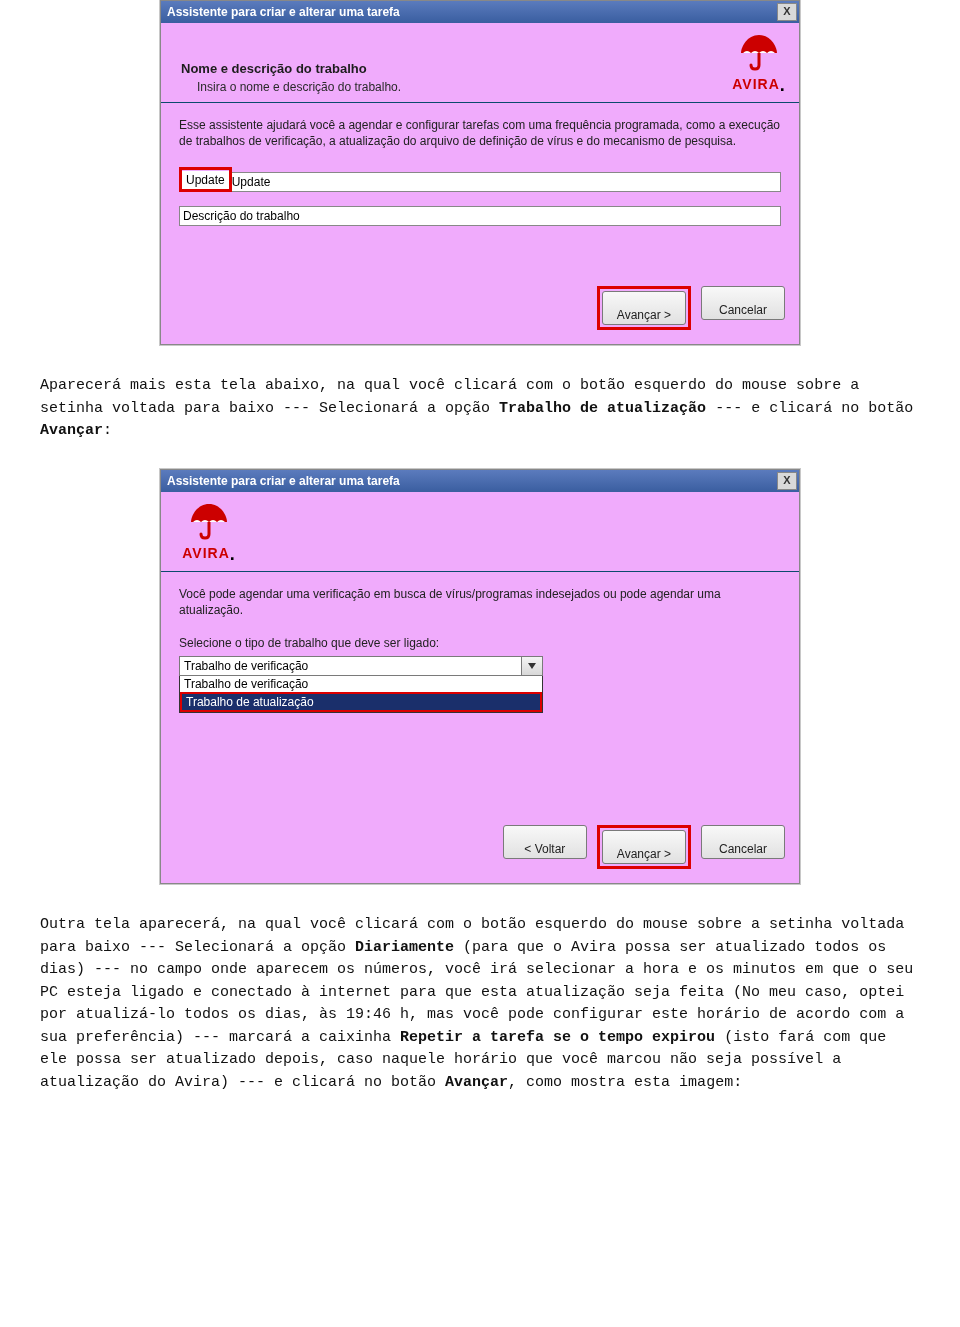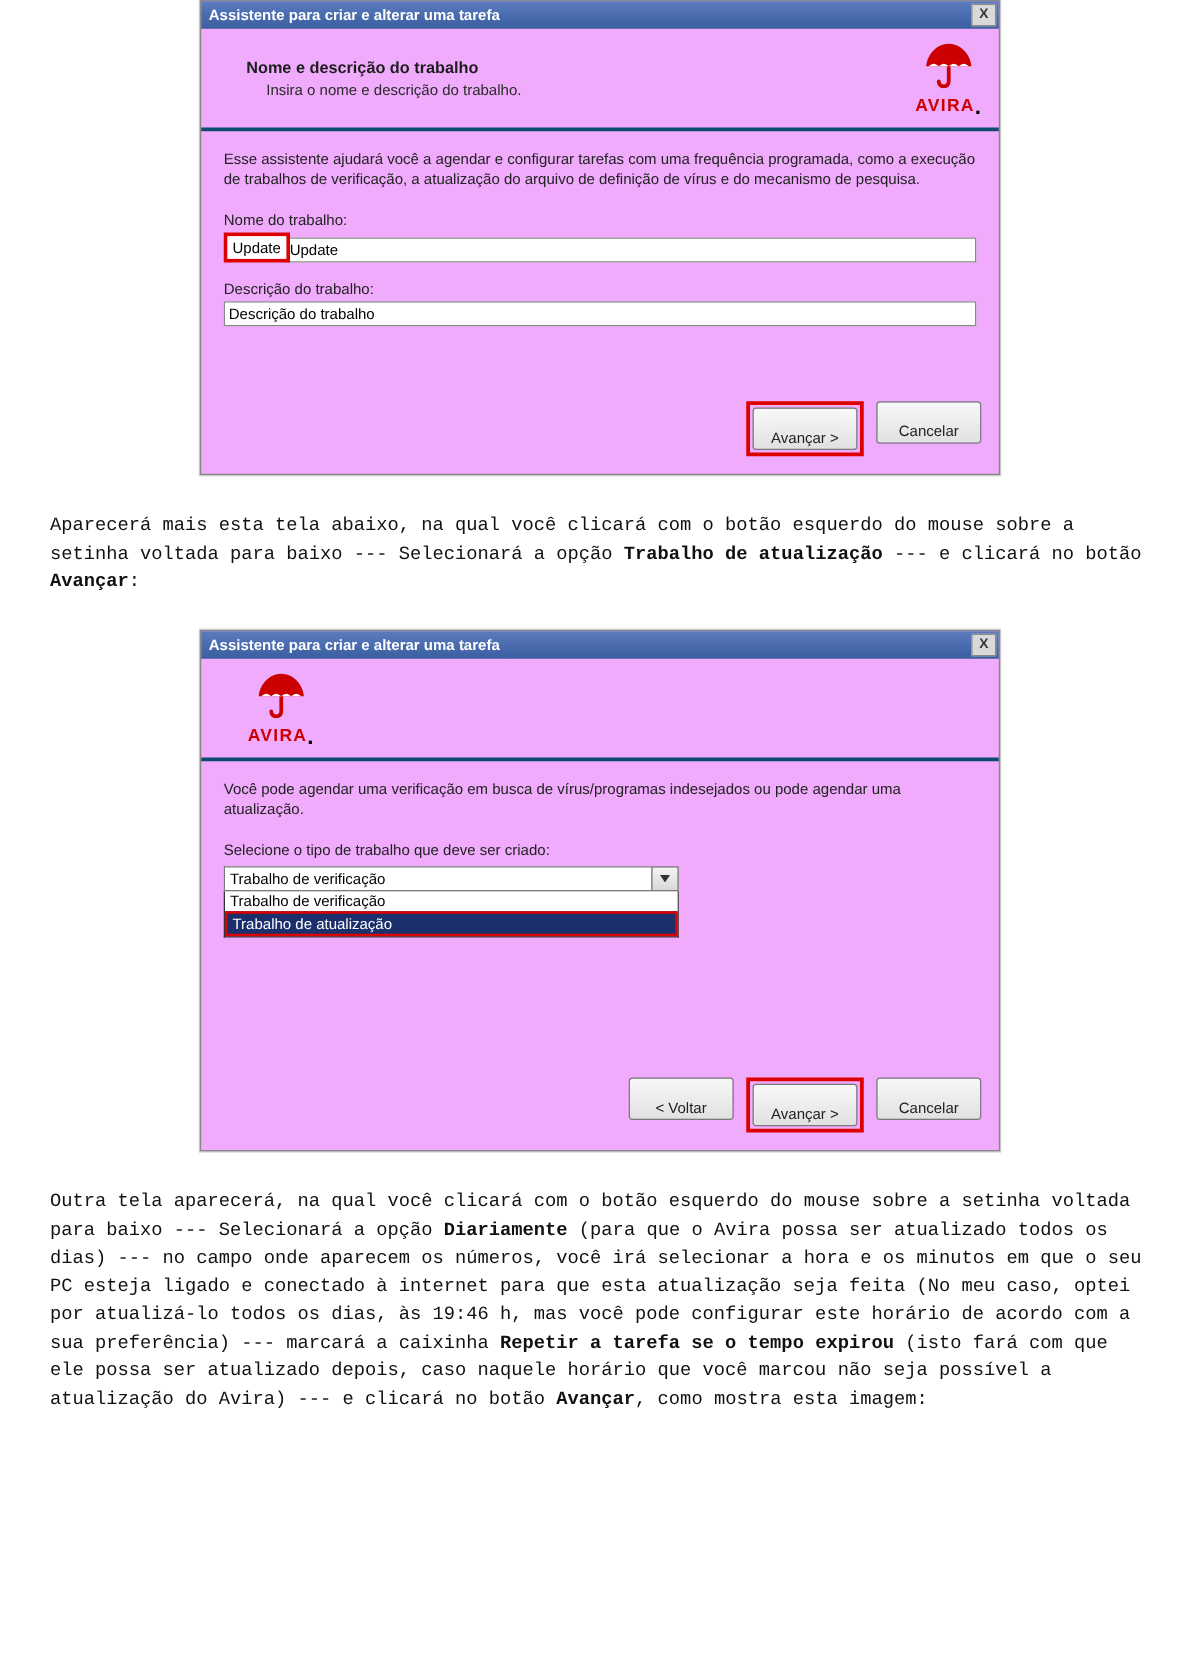--- a/index.html
+++ b/index.html
@@ -8,7 +8,7 @@
 .titlebar{background:linear-gradient(#5b7bbd,#3a5ea0);color:#fff;display:flex;align-items:center;height:22px;padding:0 2px 0 6px;font-size:12px;font-weight:bold}
 .titlebar-text{flex:1}
 .close-btn{width:18px;height:16px;background:#d9d9d9;border:1px solid #888;color:#333;font-size:11px;line-height:14px;text-align:center;cursor:pointer;font-family:Arial}
-.header-band{display:flex;align-items:center;padding:8px 12px 8px 36px;border-bottom:3px solid #0c4a6e}
+.header-band{display:flex;align-items:flex-end;padding:8px 12px 8px 20px;border-bottom:1px solid #0c4a6e}
 .header-text{flex:1}
 .header-title{font-size:13px;font-weight:bold;color:#1d1d1d;margin-bottom:4px}
 .header-sub{font-size:12px;color:#2a2a2a;margin-left:16px}

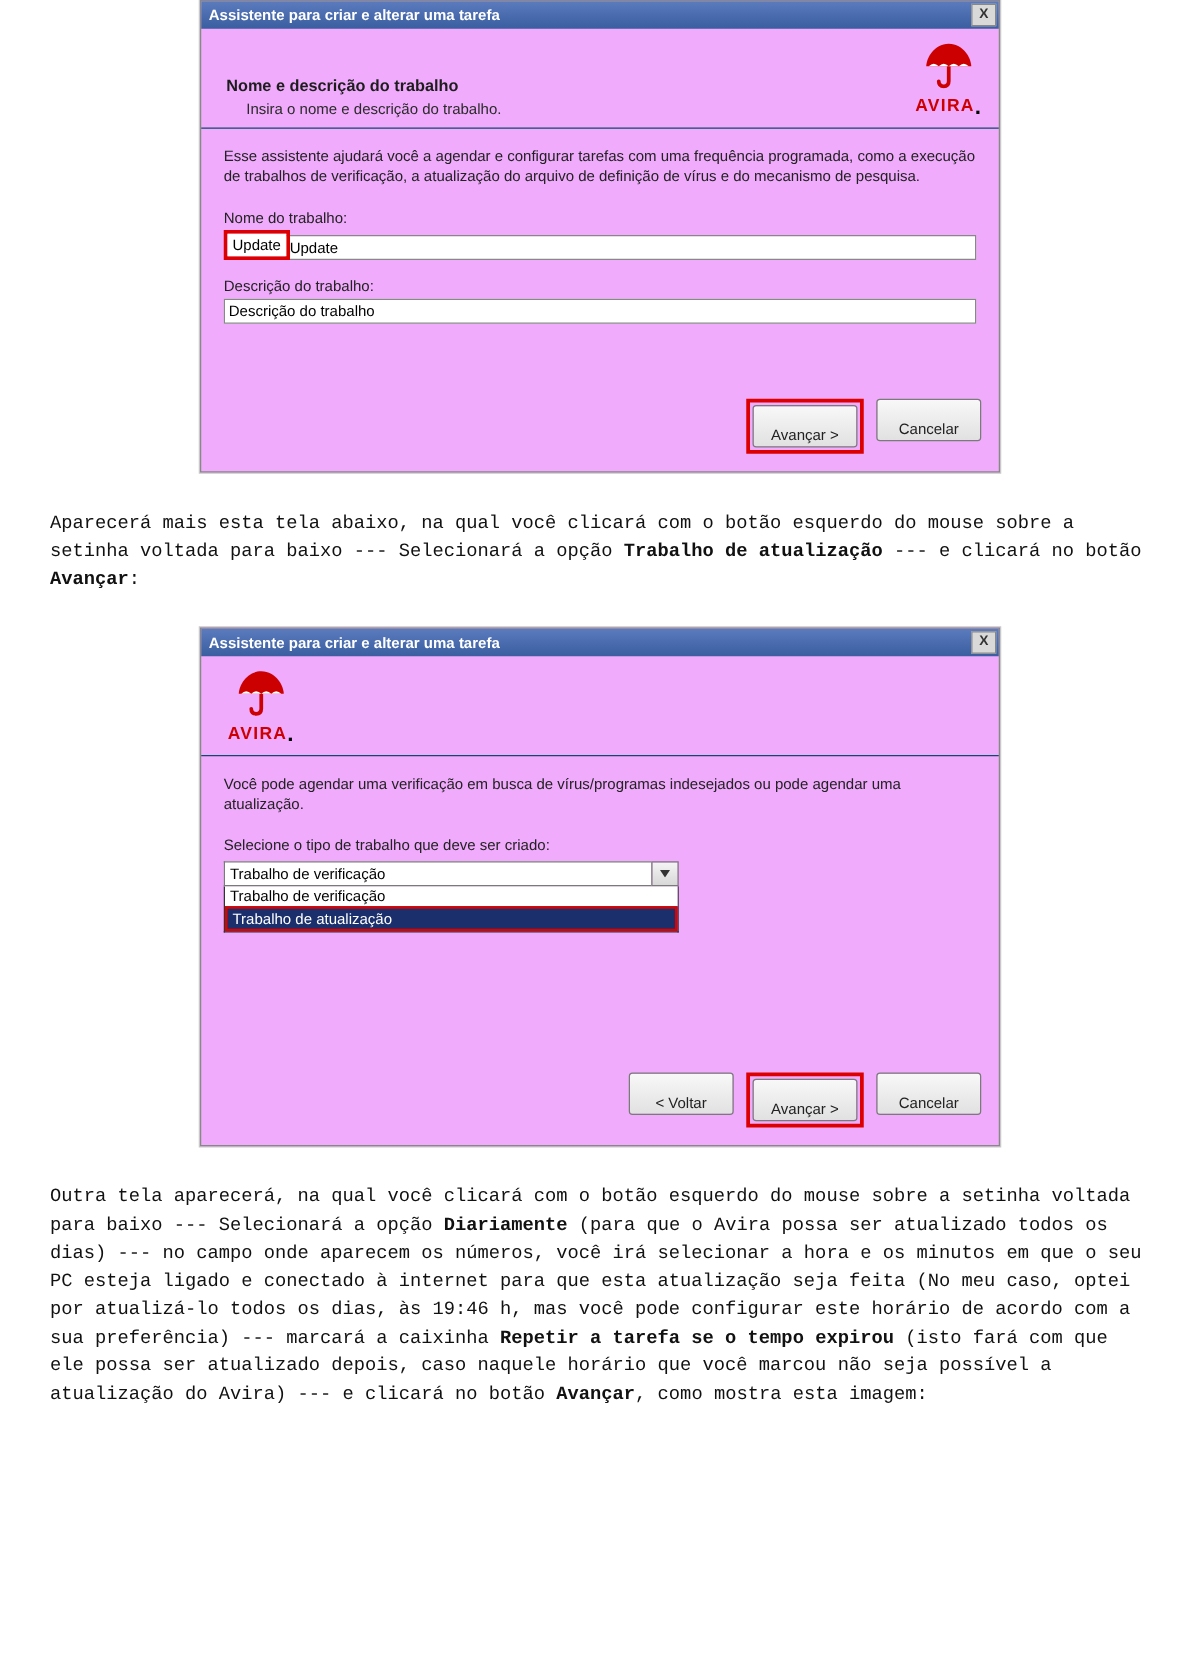--- a/index.html
+++ b/index.html
@@ -66,7 +66,6 @@
       <div class="intro">Esse assistente ajudará você a agendar e configurar tarefas com uma frequência programada, como a execução de trabalhos de verificação, a atualização do arquivo de definição de vírus e do mecanismo de pesquisa.</div>
 
       <div class="name-row">
-        <div class="field-label">Nome do trabalho:</div>
         <div style="display:flex;align-items:flex-end">
           <span class="hl-red" style="margin-right:-3px;z-index:2;position:relative"><span style="display:inline-block;padding:2px 4px;font-size:12px;background:#fff">Update</span></span>
           <input class="text-input" style="flex: 1 1 0%; margin-left: -1px;" type="text" value="Update">

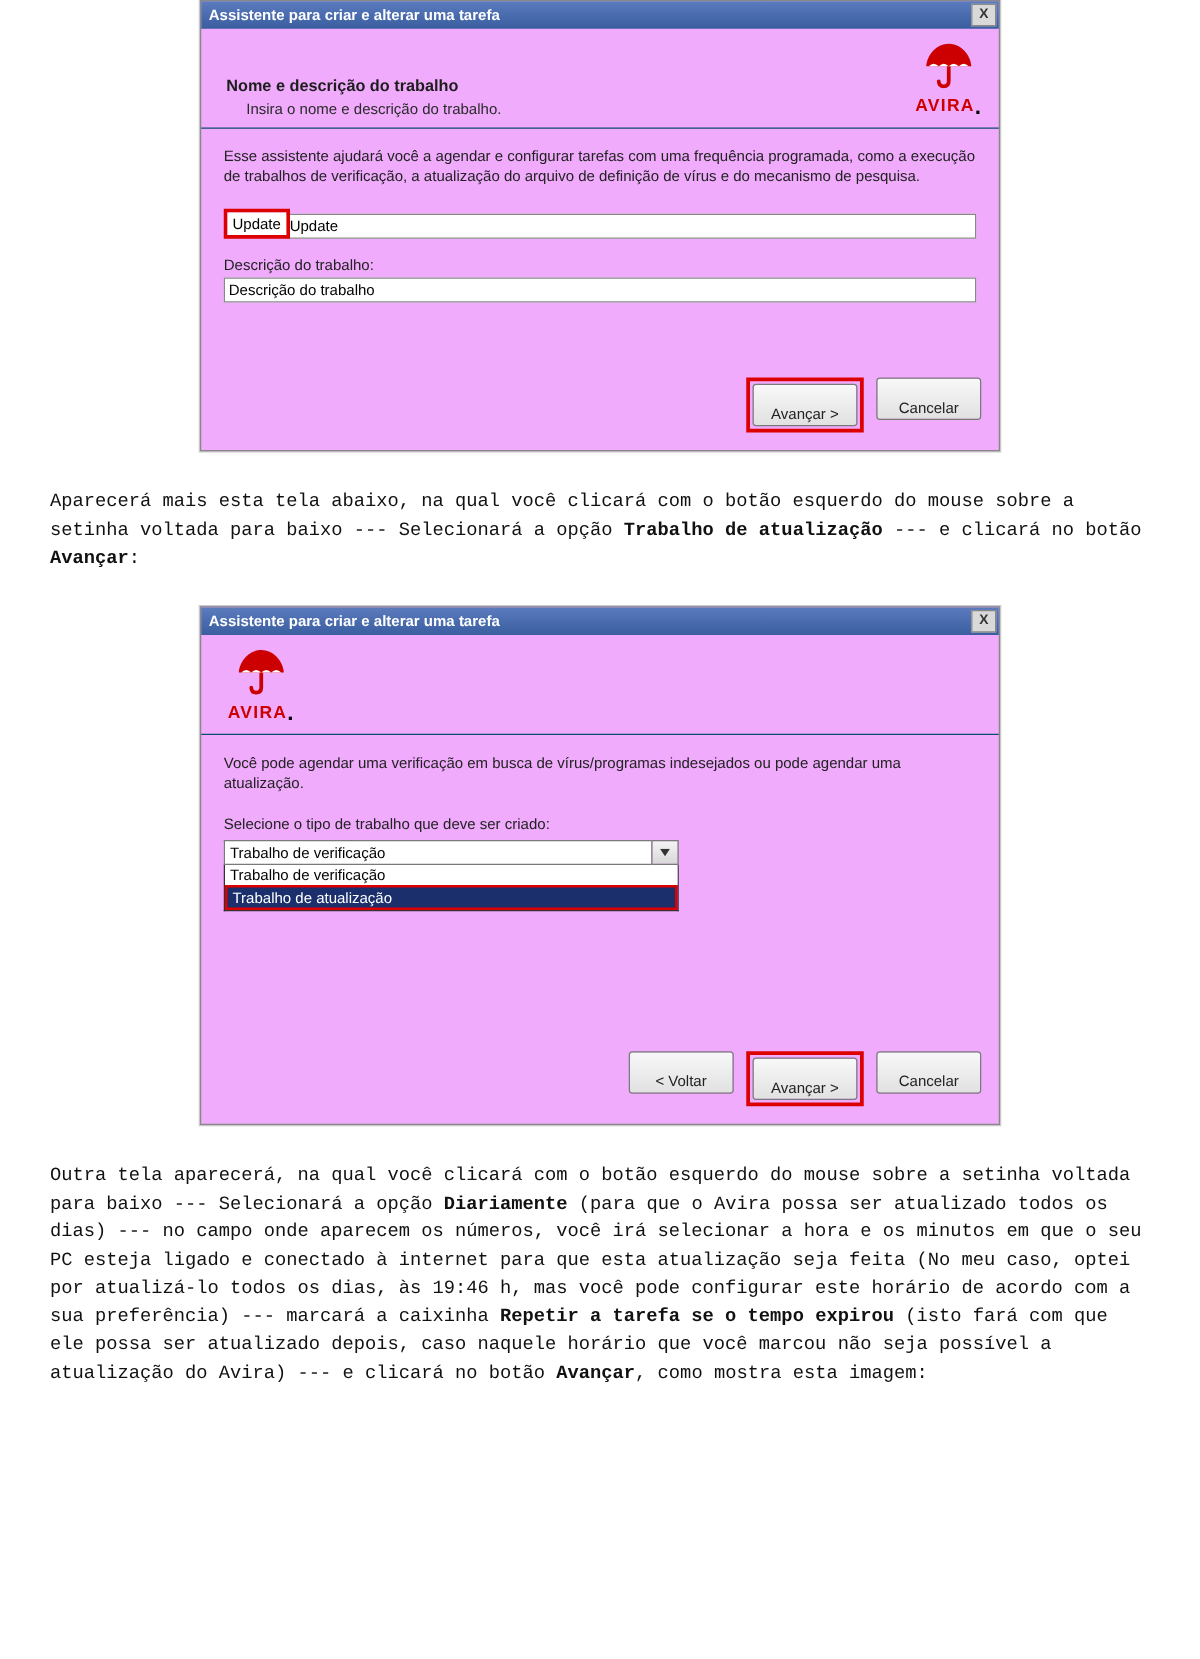--- a/index.html
+++ b/index.html
@@ -73,7 +73,6 @@
       </div>
 
       <div class="desc-row">
-        <div class="field-label">Descrição do trabalho:</div>
         <input class="text-input" type="text" value="Descrição do trabalho" style="">
       </div>
       <div class="invisible-spacer"></div>

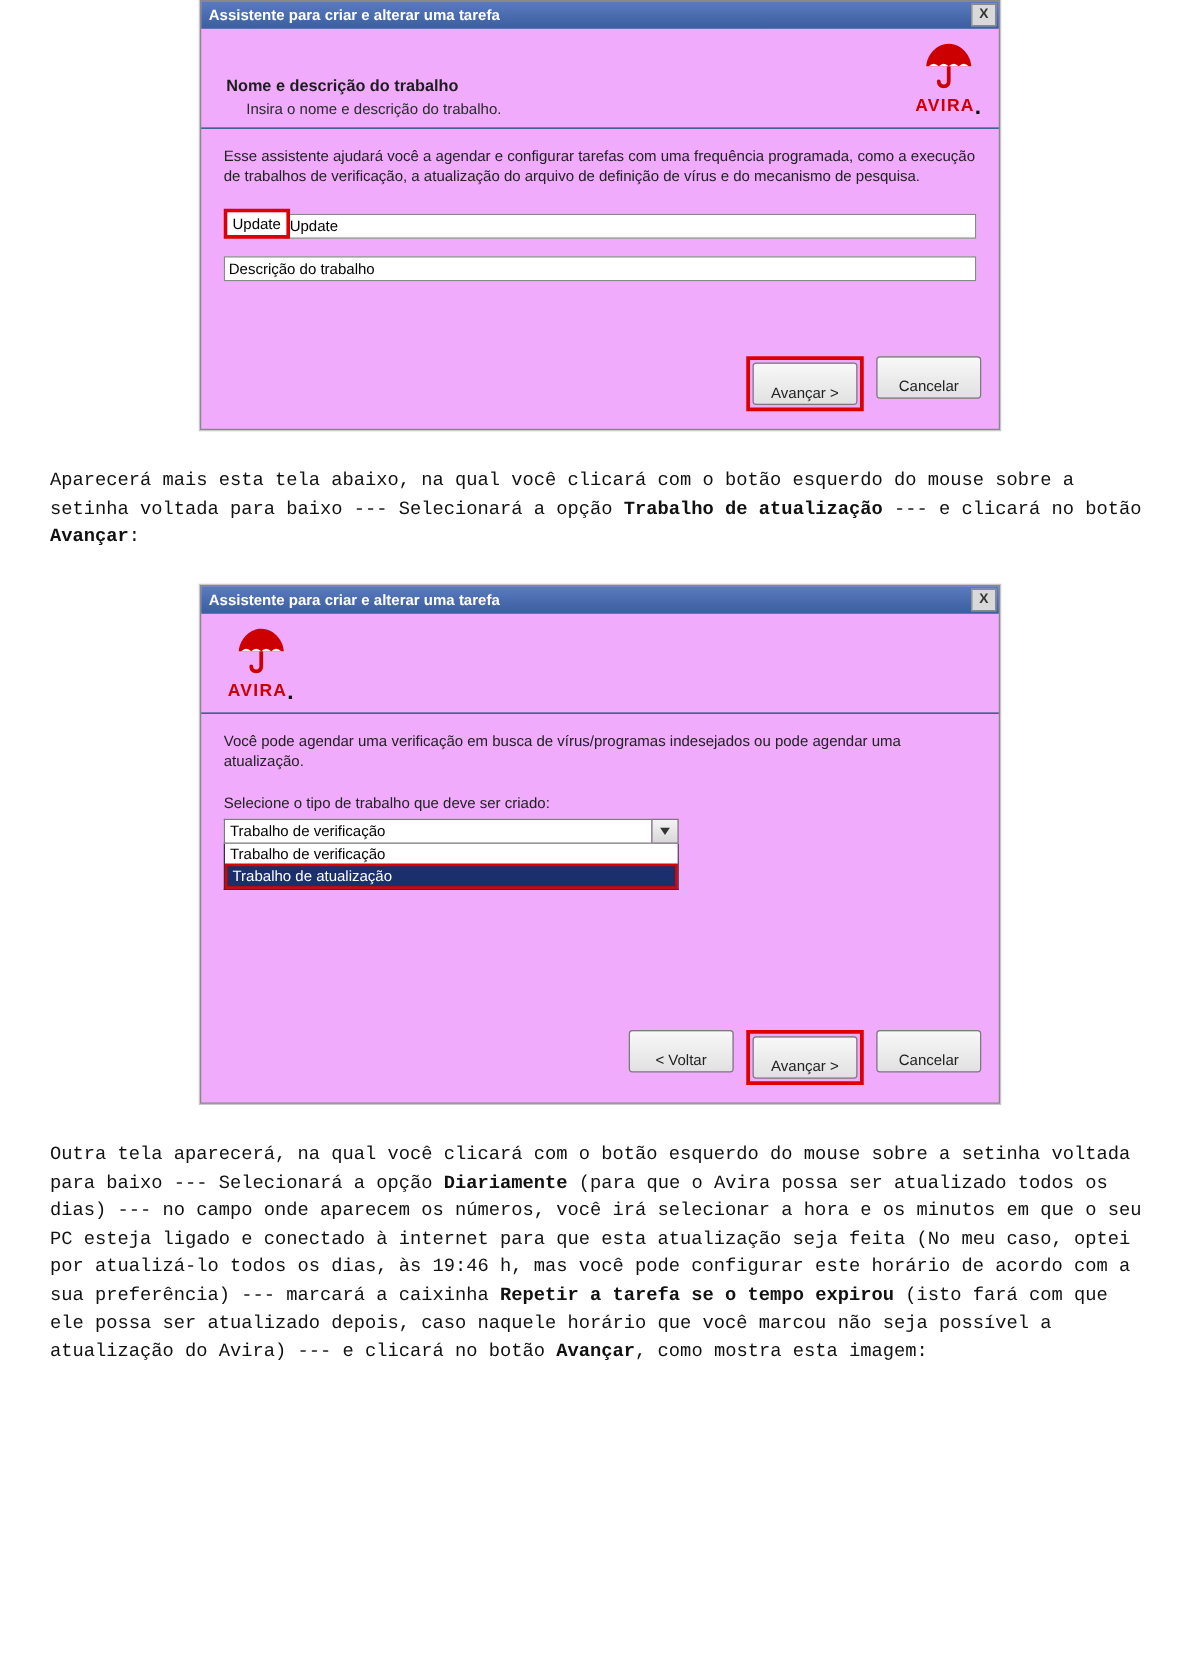--- a/index.html
+++ b/index.html
@@ -107,7 +107,7 @@
     <div class="body-area">
       <div class="intro">Você pode agendar uma verificação em busca de vírus/programas indesejados ou pode agendar uma atualização.</div>
 
-      <div class="field-label" style="margin-top:18px">Selecione o tipo de trabalho que deve ser criado:</div>
+      <div class="field-label" style="margin-top:18px">Selecione o tipo de trabalho que deve ser ligado:</div>
 
       <div class="combo-wrap">
         <div class="combo-top">

